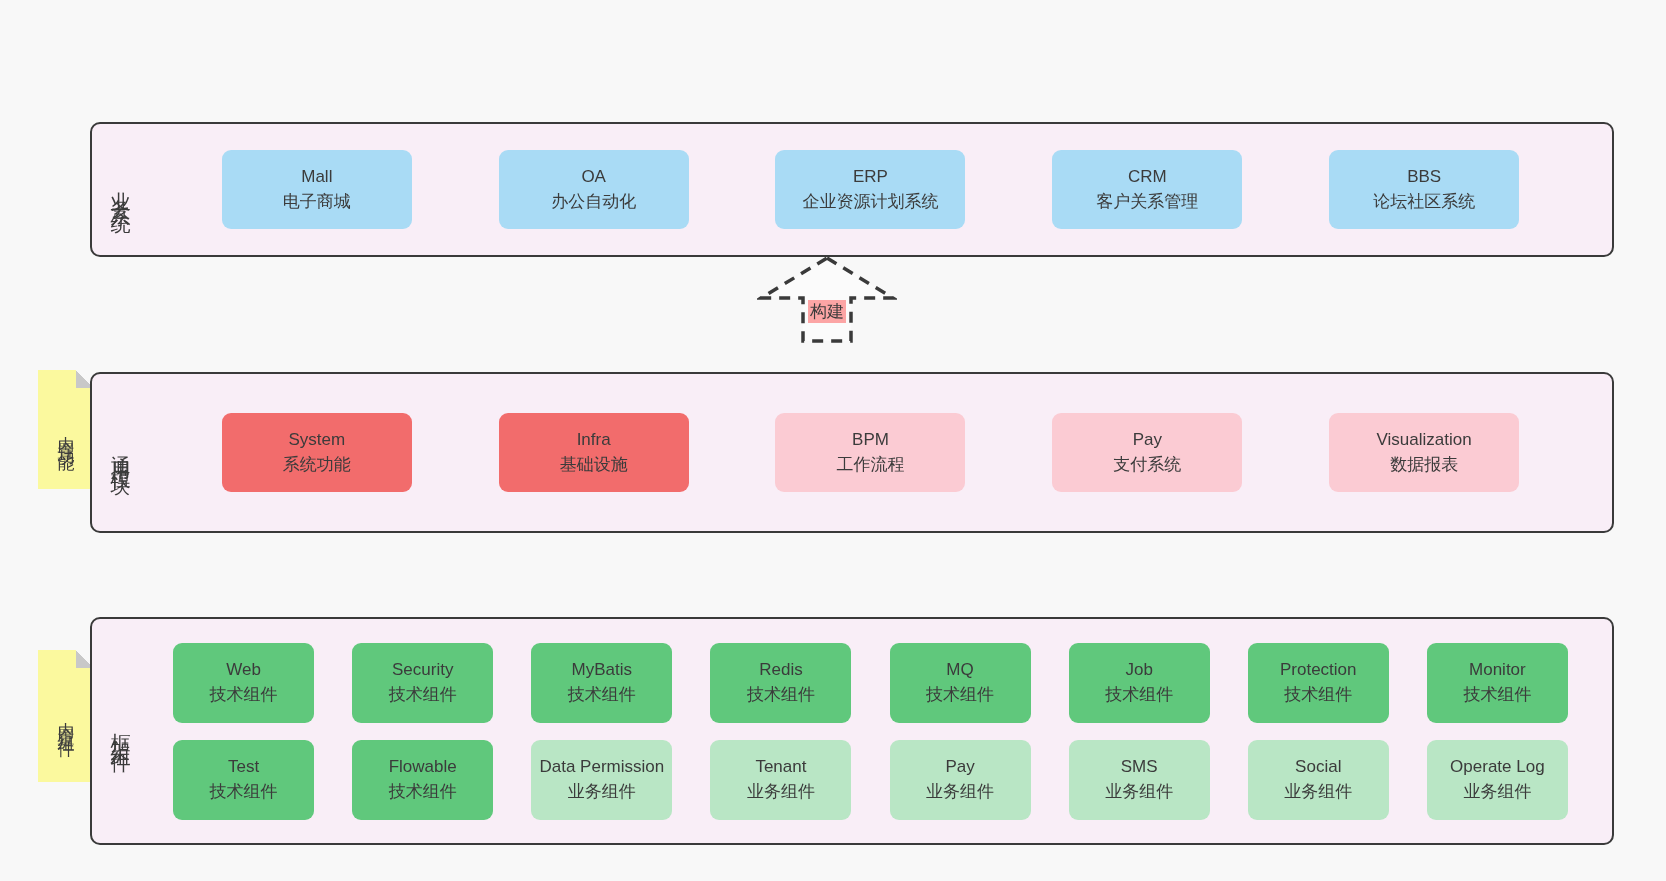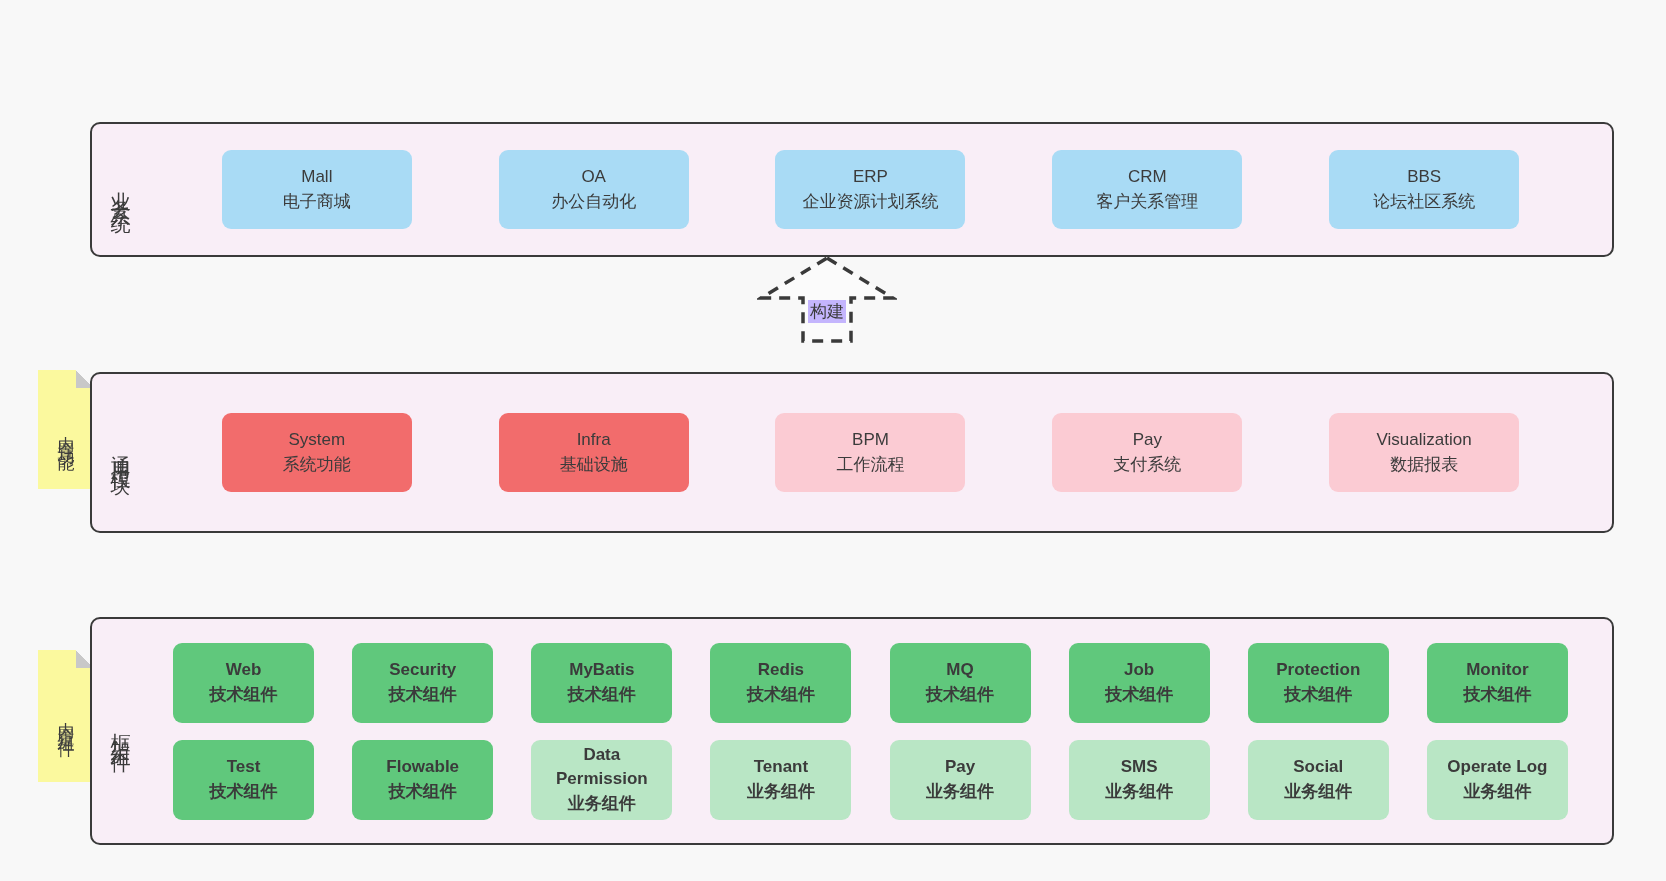--- a/index.html
+++ b/index.html
@@ -88,7 +88,7 @@
     transform: translateX(-50%);
     font-size: 17px;
     color: var(--text, #3b3b3b);
-    background: #c4b5fd;
+    background: #fca5a5;
     padding: 0 2px;
     white-space: nowrap;
   }

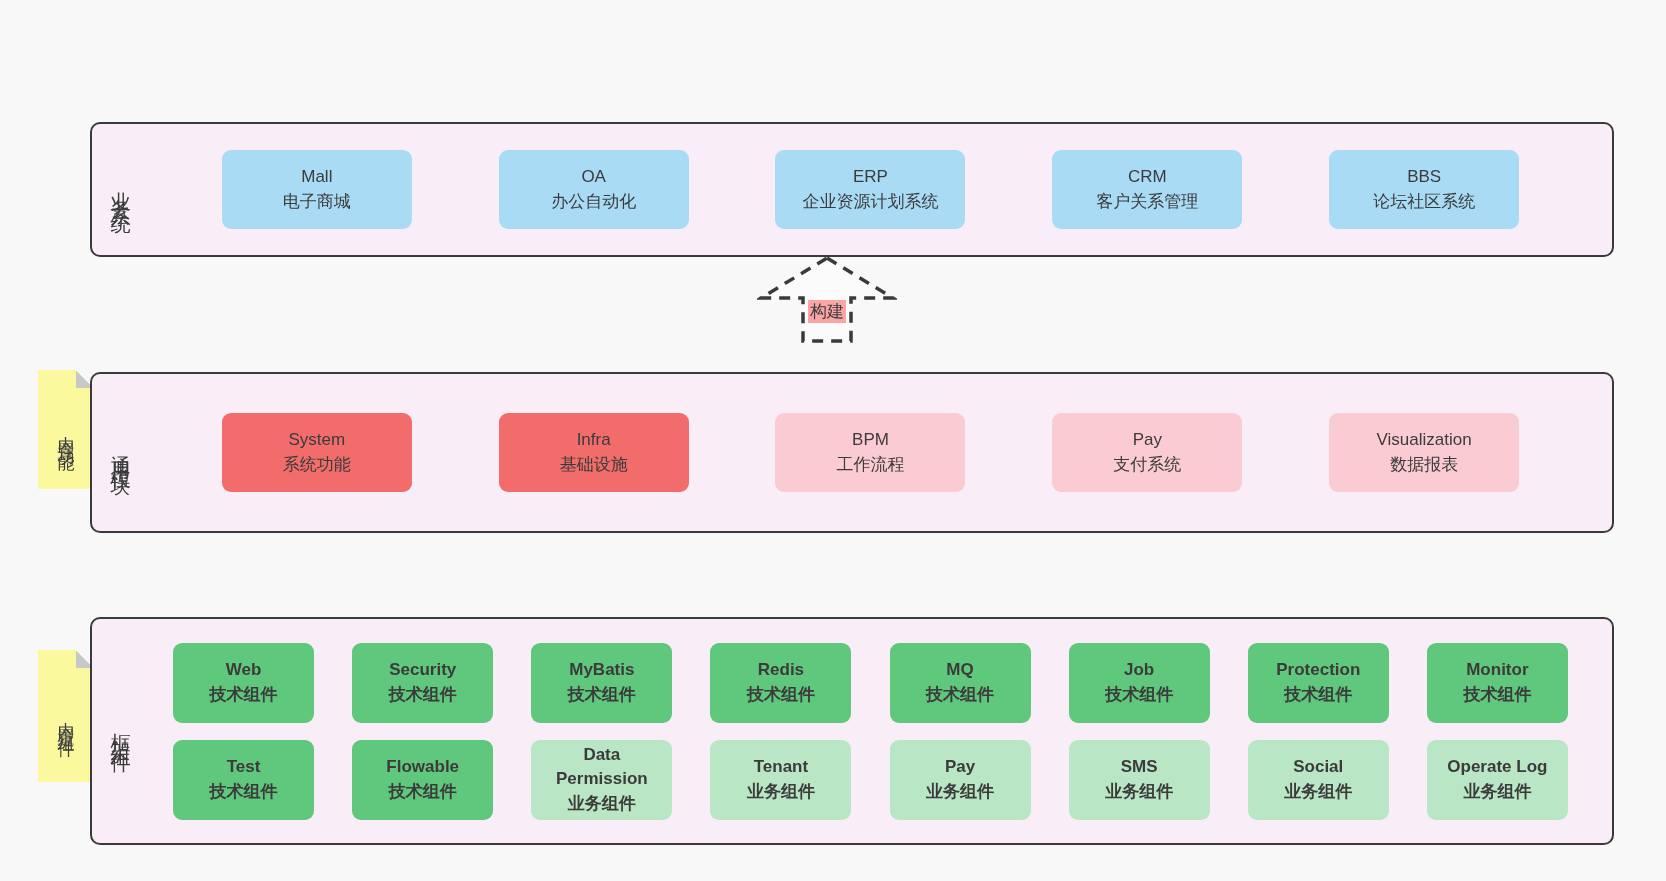--- a/index.html
+++ b/index.html
@@ -50,7 +50,6 @@
     justify-content: space-evenly;
     row-gap: 17px;
     margin-right: 6px;
-    font-weight: bold;
   }
 
   .box {

